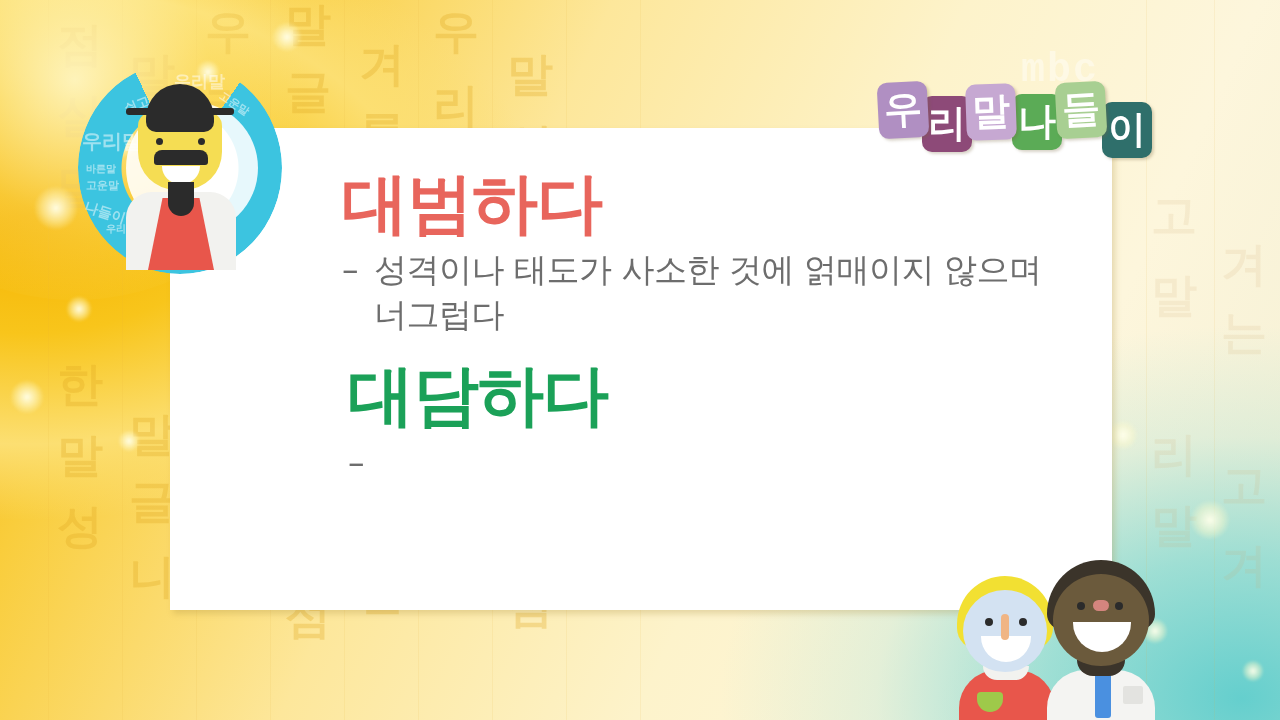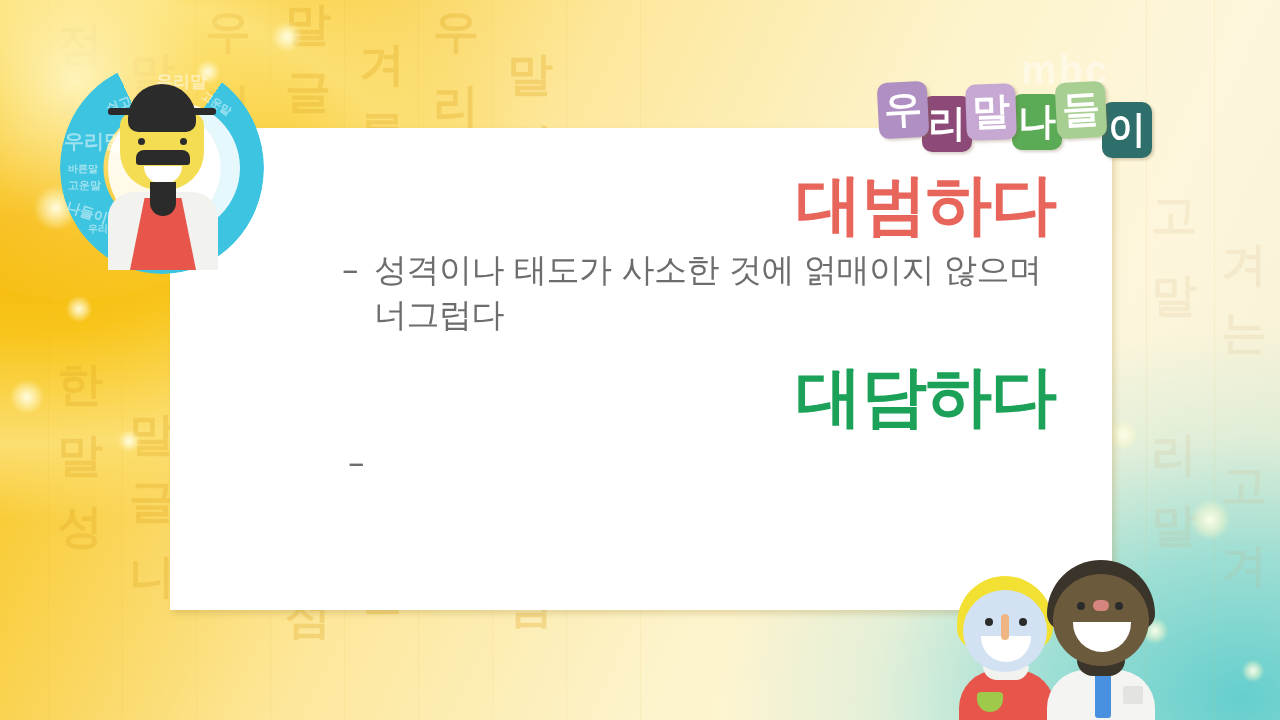--- a/index.html
+++ b/index.html
@@ -83,7 +83,7 @@
   .entry2 { margin-top:24px; }
 
   
-  #emblem { position:absolute; left:60px; top:62px; width:204px; height:212px;text-decoration:underline; }
+  #emblem { position:absolute; left:78px; top:62px; width:204px; height:212px;text-decoration:underline; }
   .ring {
     position:absolute; inset:0;
     border-radius:50%;

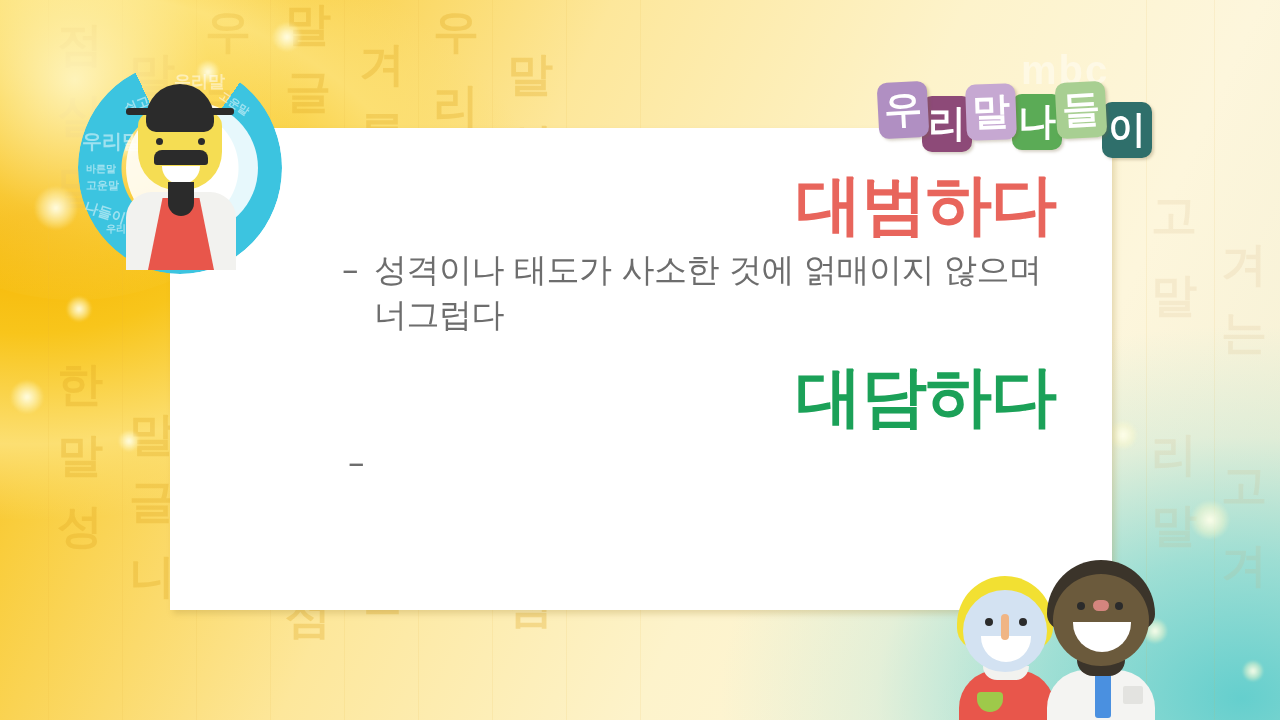--- a/index.html
+++ b/index.html
@@ -47,7 +47,7 @@
   .mbc-wm {
     position:absolute; left:1021px; top:48px;
     font-size:40px; font-weight:700; letter-spacing:2px;
-    color:rgba(255,255,255,0.42); font-family:Liberation Sans, sans-serif;
+    color:rgba(255,255,255,0.42); font-family:Liberation Mono, monospace;
   }
 
   

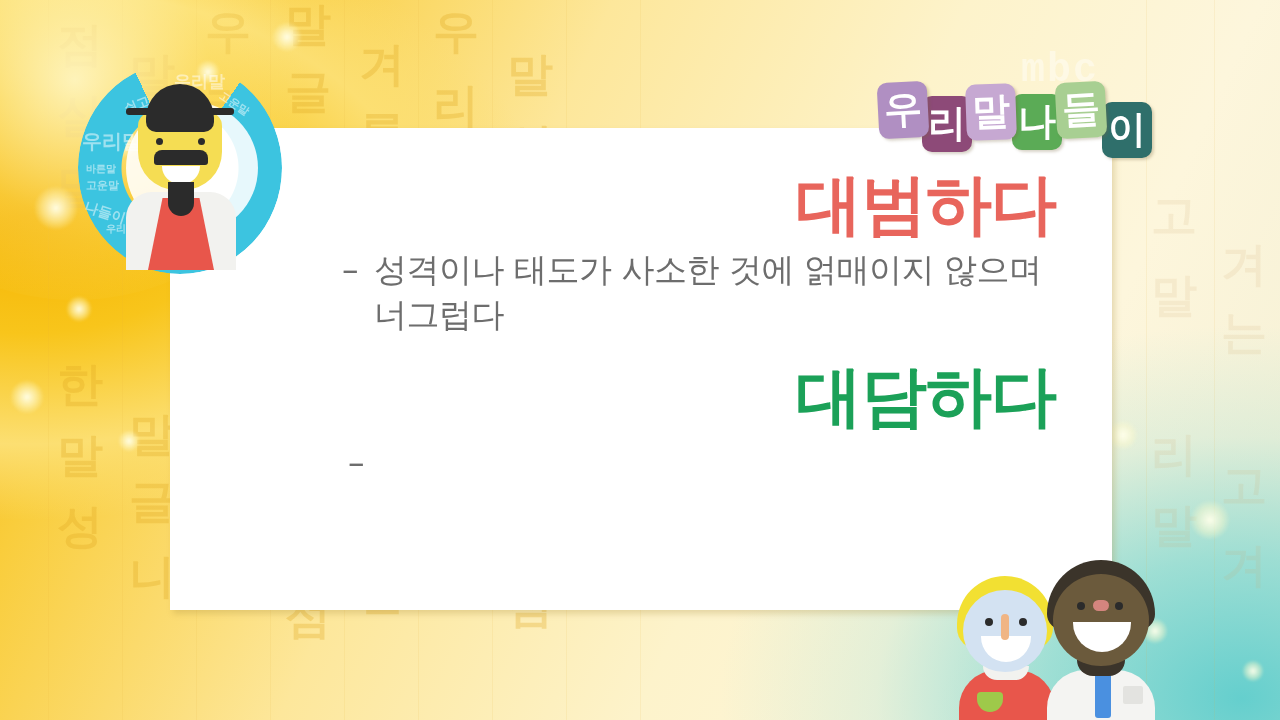--- a/index.html
+++ b/index.html
@@ -60,10 +60,9 @@
 
   .entry { position:relative; }
   .headword {
-    font-family:Liberation Sans, sans-serif;
+    font-family:Liberation Serif, serif;
     font-weight:700; font-size:66px; line-height:1.04;
     letter-spacing:-1px;
-    text-align:right;
   }
   .headword.red   { color:#e8655c; }
   .headword.green { color:#1ba158; }

